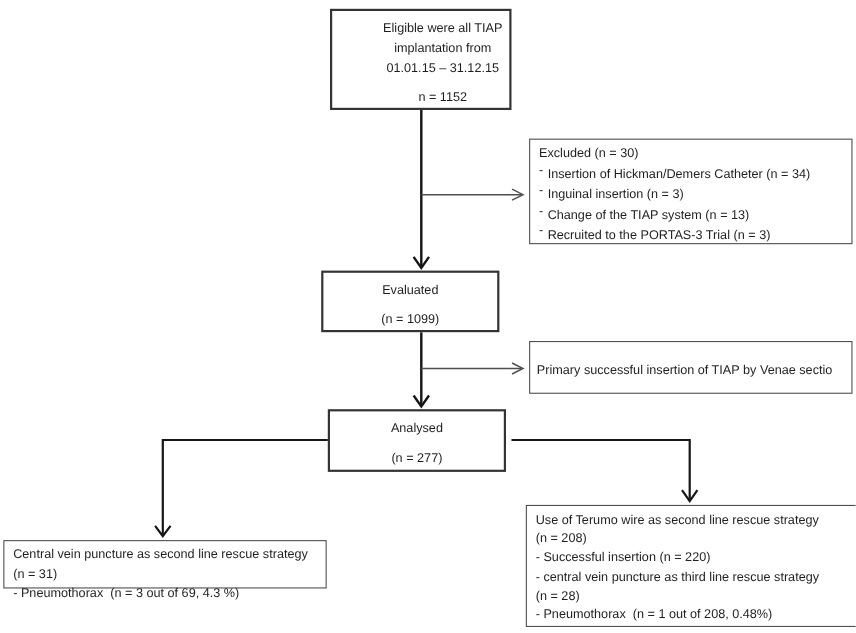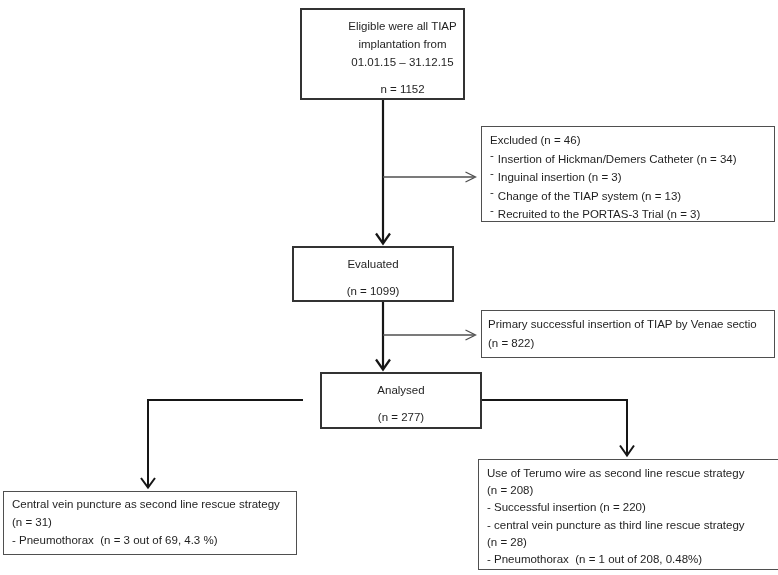--- a/index.html
+++ b/index.html
@@ -95,7 +95,7 @@
   </div>
 
   <div class="box side b-excluded">
-    <div>Excluded (n = 46)</div>
+    <div>Excluded (n = 30)</div>
     <div class="xrow"><span class="xdash">-</span><span class="pre">Insertion of Hickman/Demers Catheter (n = 34)</span></div>
     <div class="xrow"><span class="xdash">-</span><span class="pre">Inguinal insertion (n = 3)</span></div>
     <div class="xrow"><span class="xdash">-</span><span class="pre">Change of the TIAP system (n = 13)</span></div>

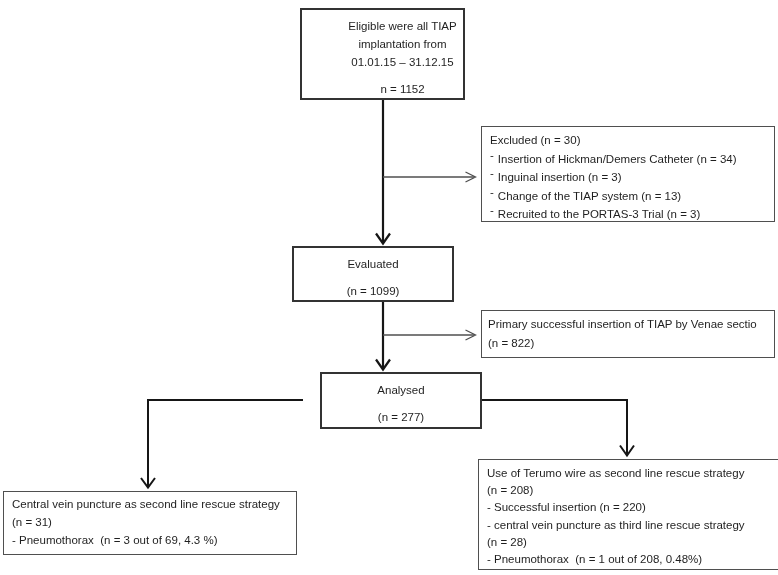--- a/index.html
+++ b/index.html
@@ -45,7 +45,7 @@
   .b-excluded{left:481px;top:126px;width:294px;height:96px;padding:4px 8px;line-height:18.5px;}
   .xdash{display:inline-block;position:relative;top:-4px;margin-right:4px;}
   
-  .b-venae{left:481px;top:310px;width:294px;height:48px;padding:4px 6px;line-height:19px;}
+  .b-venae{left:481px;top:310px;width:294px;height:48px;padding:17px 6px;line-height:19px;}
   
   .b-central{left:3px;top:491px;width:294px;height:64px;padding:3px 8px;line-height:18px;}
   .b-terumo{left:478px;top:459px;width:336px;height:111px;padding:5px 8px;line-height:17.2px;}

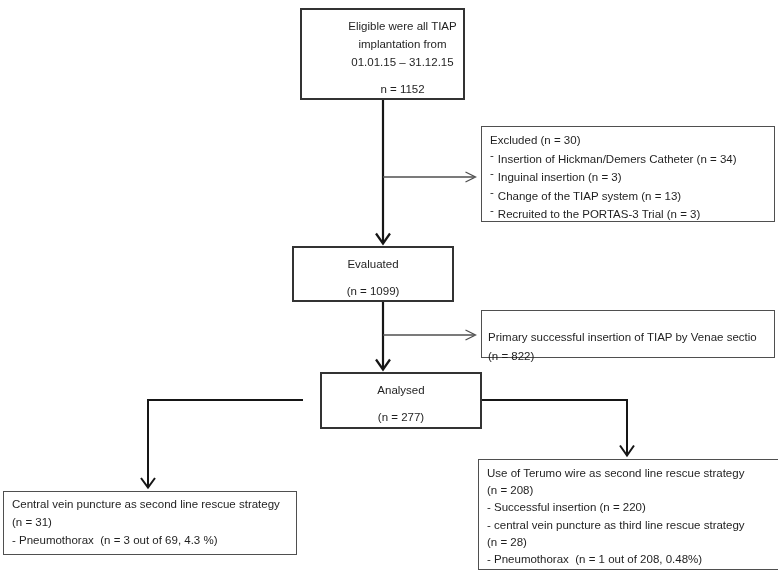--- a/index.html
+++ b/index.html
@@ -109,7 +109,6 @@
 
   <div class="box side b-venae">
     <div class="pre">Primary successful insertion of TIAP by Venae sectio</div>
-    <div>(n = 822)</div>
   </div>
 
   <div class="box main b-analysed pad7">

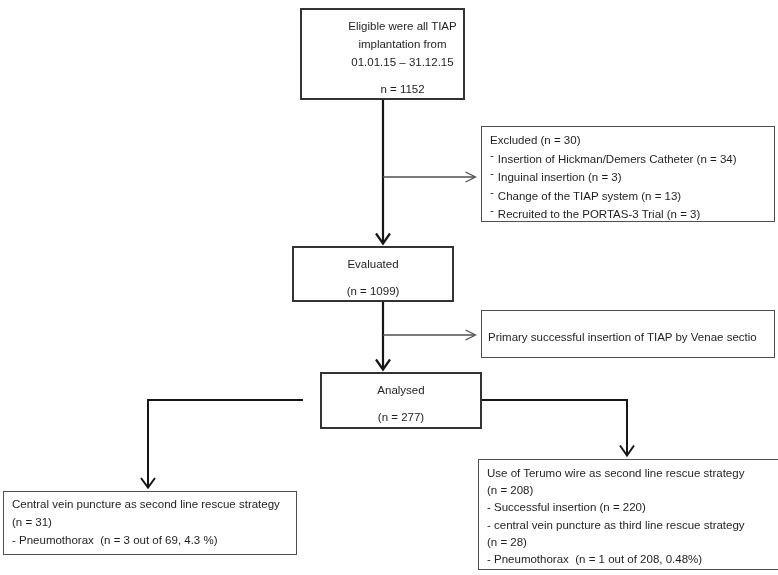--- a/index.html
+++ b/index.html
@@ -52,7 +52,7 @@
   
   .b-eligible{left:300px;top:8px;width:165px;height:92px;padding-left:40px;}
   .b-evaluated{left:292px;top:246px;width:162px;height:56px;}
-  .b-analysed{left:320px;top:372px;width:162px;height:57px;}
+  .b-analysed{left:298px;top:372px;width:162px;height:57px;}
   .pre{white-space:pre;}
 </style>
 </head>

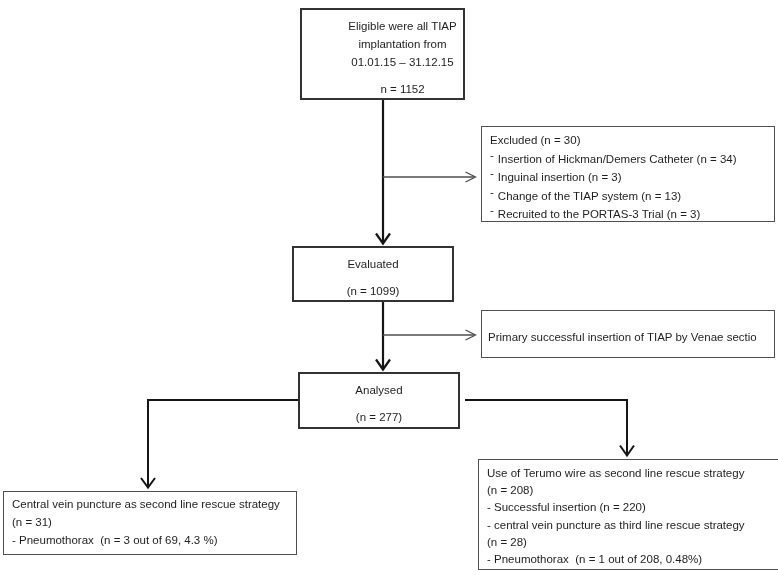--- a/index.html
+++ b/index.html
@@ -47,7 +47,7 @@
   
   .b-venae{left:481px;top:310px;width:294px;height:48px;padding:17px 6px;line-height:19px;}
   
-  .b-central{left:3px;top:491px;width:294px;height:64px;padding:3px 8px;line-height:18px;}
+  .b-central{left:3px;top:491px;width:294px;height:44px;padding:3px 8px;line-height:18px;}
   .b-terumo{left:478px;top:459px;width:336px;height:111px;padding:5px 8px;line-height:17.2px;}
   
   .b-eligible{left:300px;top:8px;width:165px;height:92px;padding-left:40px;}

